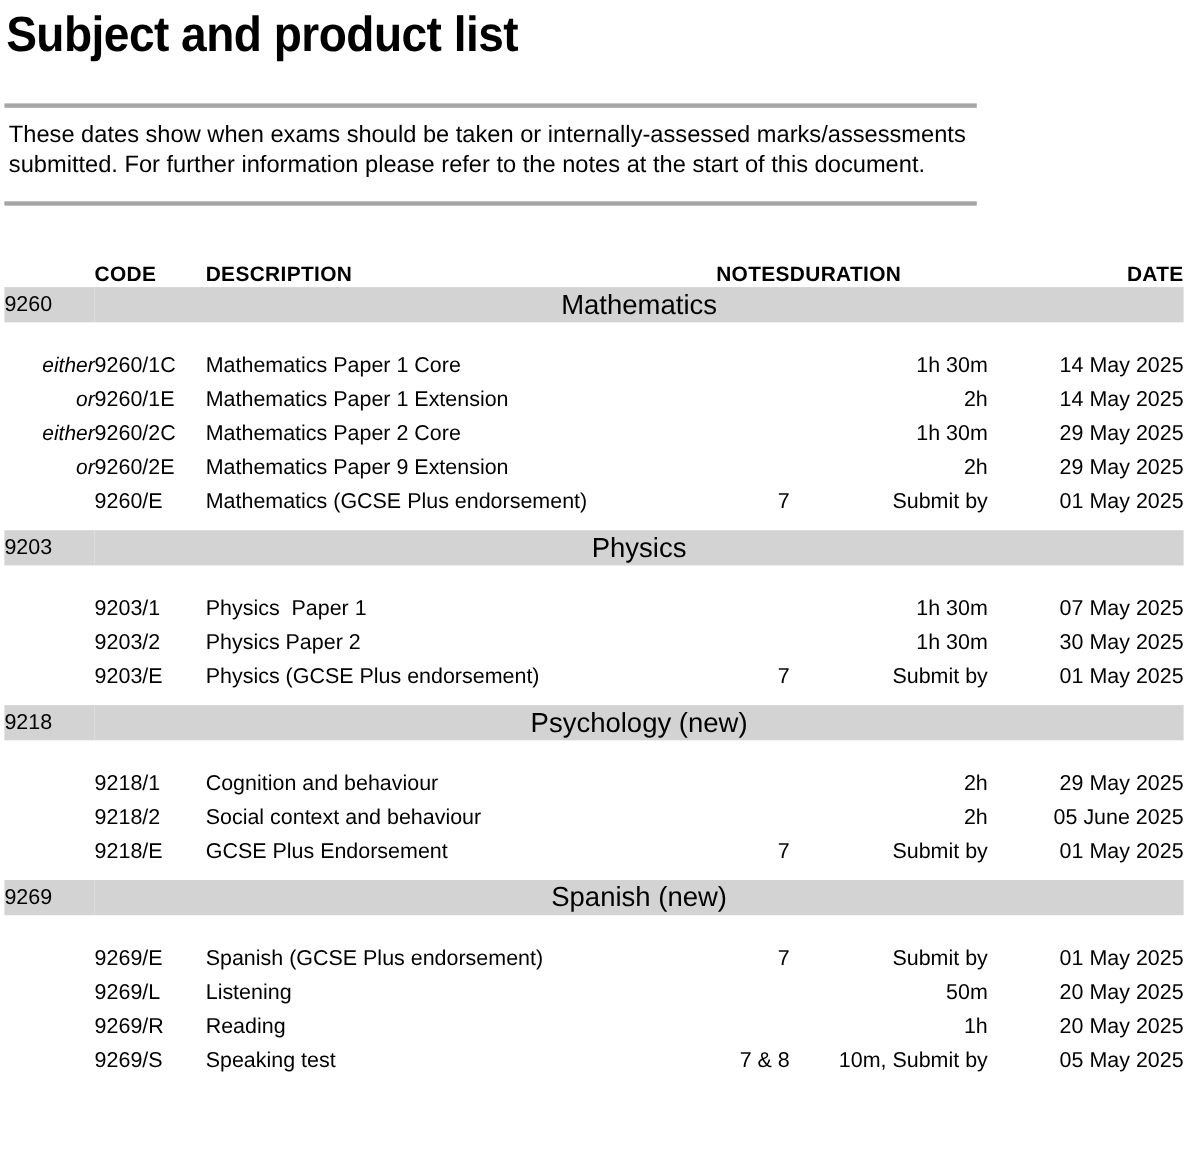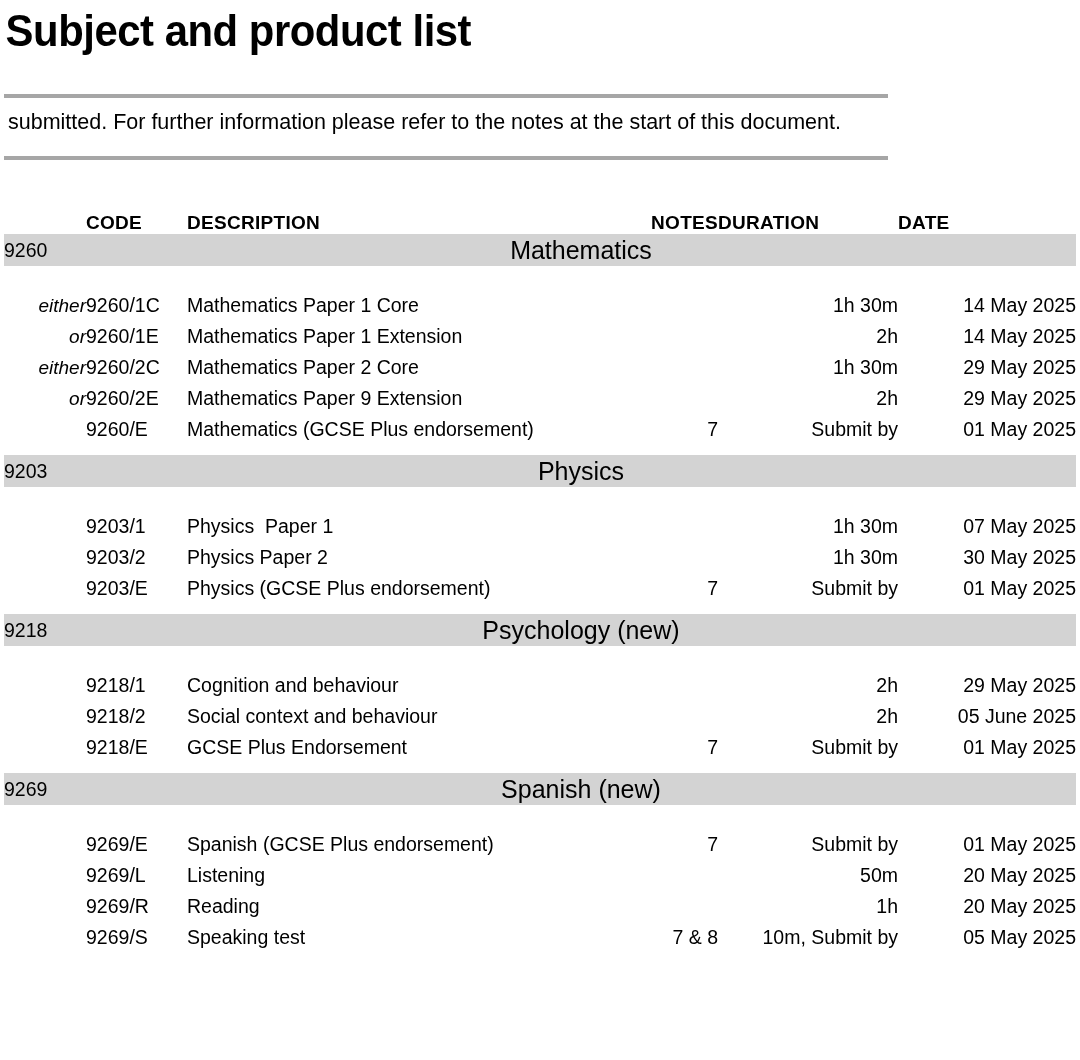--- a/index.html
+++ b/index.html
@@ -154,6 +154,7 @@
   <div class="rule rule-top"></div>
 
   <p class="intro">
+    <span class="intro-line">These dates show when exams should be taken or internally-assessed marks/assessments</span>
     <span class="intro-line">submitted.  For further information please refer to the notes at the start of this document.</span>
   </p>
 

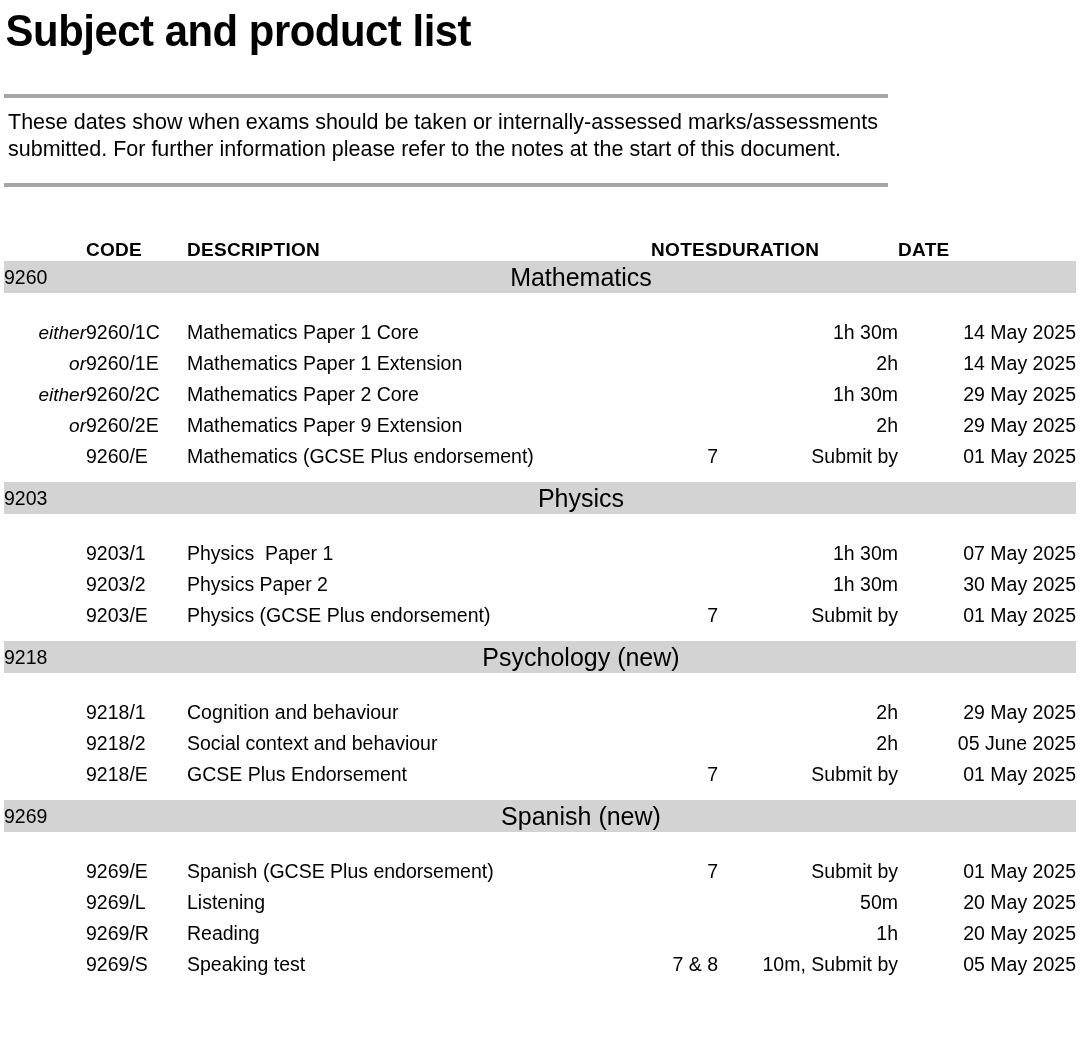--- a/index.html
+++ b/index.html
@@ -90,7 +90,7 @@
   th.h-desc   { text-align: left;  padding-left: 14px; }
   th.h-notes  { text-align: right; padding-right: 0px; }
   th.h-dur    { text-align: left; padding-right: 0px; }
-  th.h-date   { text-align: left; padding-right: 29px; }
+  th.h-date   { text-align: right; padding-right: 29px; }
 
   
   tr.subject-row td {

